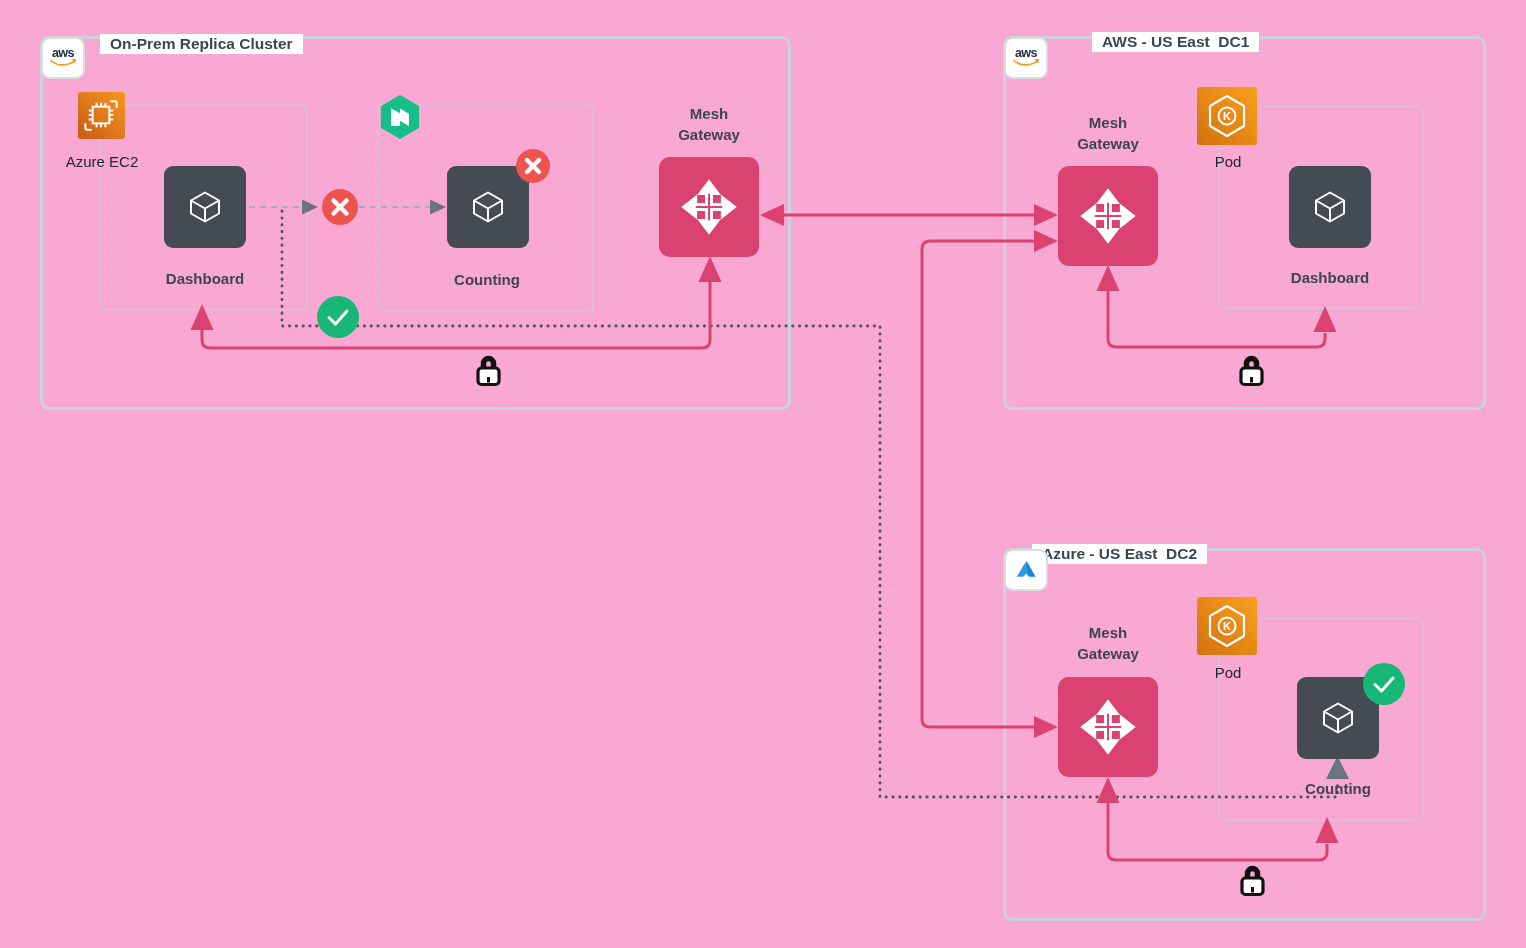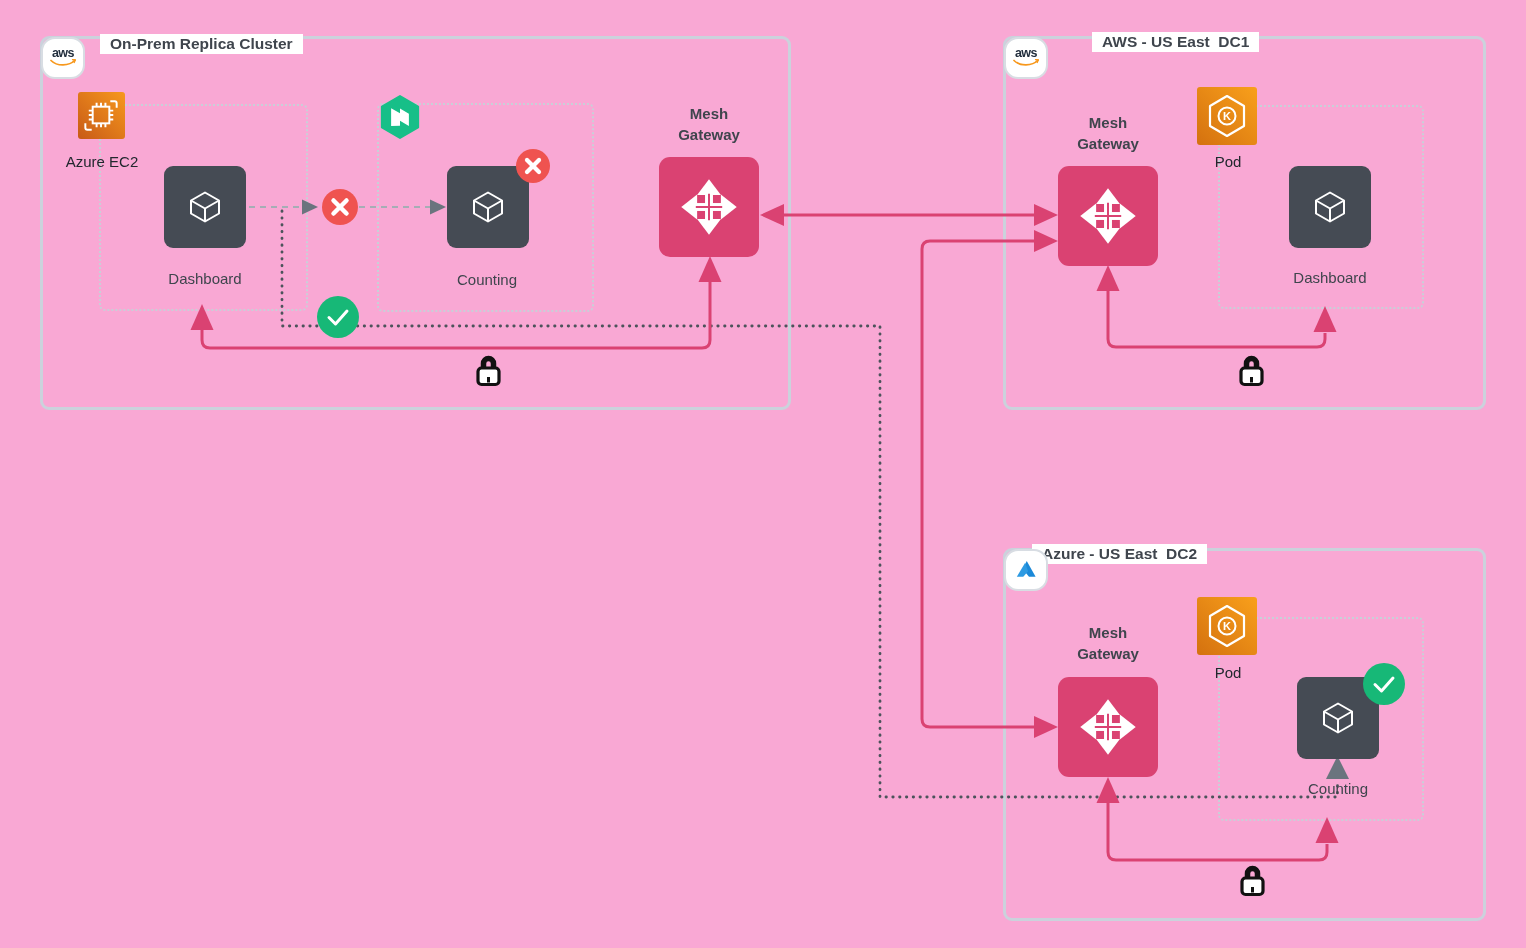--- a/index.html
+++ b/index.html
@@ -17,7 +17,7 @@
   #ti-azure{left:1032px;top:544px;}
   
   .badge{position:absolute;z-index:6;width:40px;height:38px;background:#fff;border:2px solid #D8DDE3;
-         border-radius:14px;display:flex;flex-direction:column;align-items:center;justify-content:center;}
+         border-radius:9px;display:flex;flex-direction:column;align-items:center;justify-content:center;}
   #bg-onprem{left:41px;top:37px;} #bg-aws{left:1004px;top:37px;} #bg-azure{left:1004px;top:549px;}
   .aws-word{font-size:12.5px;font-weight:bold;color:#232F3E;letter-spacing:-.5px;line-height:11px;}
   

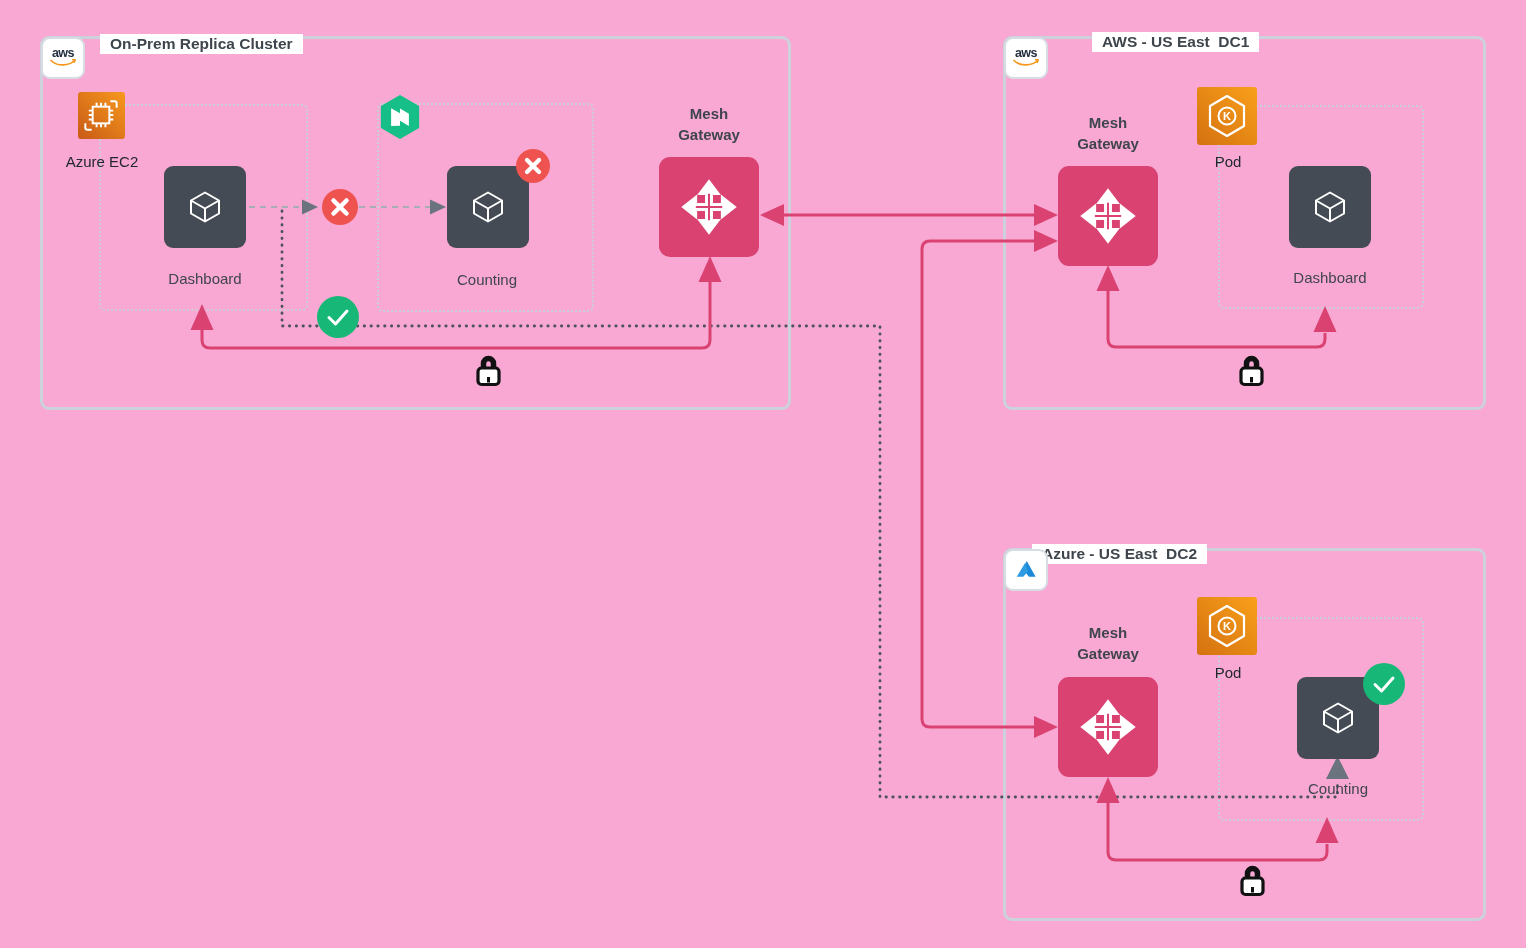--- a/index.html
+++ b/index.html
@@ -37,7 +37,7 @@
       display:flex;align-items:center;justify-content:center;}
   #gw-op{left:659px;top:157px;} #gw-aws{left:1058px;top:166px;} #gw-az{left:1058px;top:677px;}
   
-  .lbl{position:absolute;z-index:4;font-size:15px;font-weight:normal;color:#3F454D;text-align:center;width:120px;}
+  .lbl{position:absolute;z-index:4;font-size:15px;font-weight:bold;color:#3F454D;text-align:center;width:120px;}
   .gwlbl{position:absolute;z-index:4;font-size:15px;font-weight:bold;color:#3F454D;text-align:center;
          width:90px;line-height:21px;}
   .sub{position:absolute;z-index:4;font-size:15px;color:#22272E;text-align:center;width:80px;line-height:19px;}

